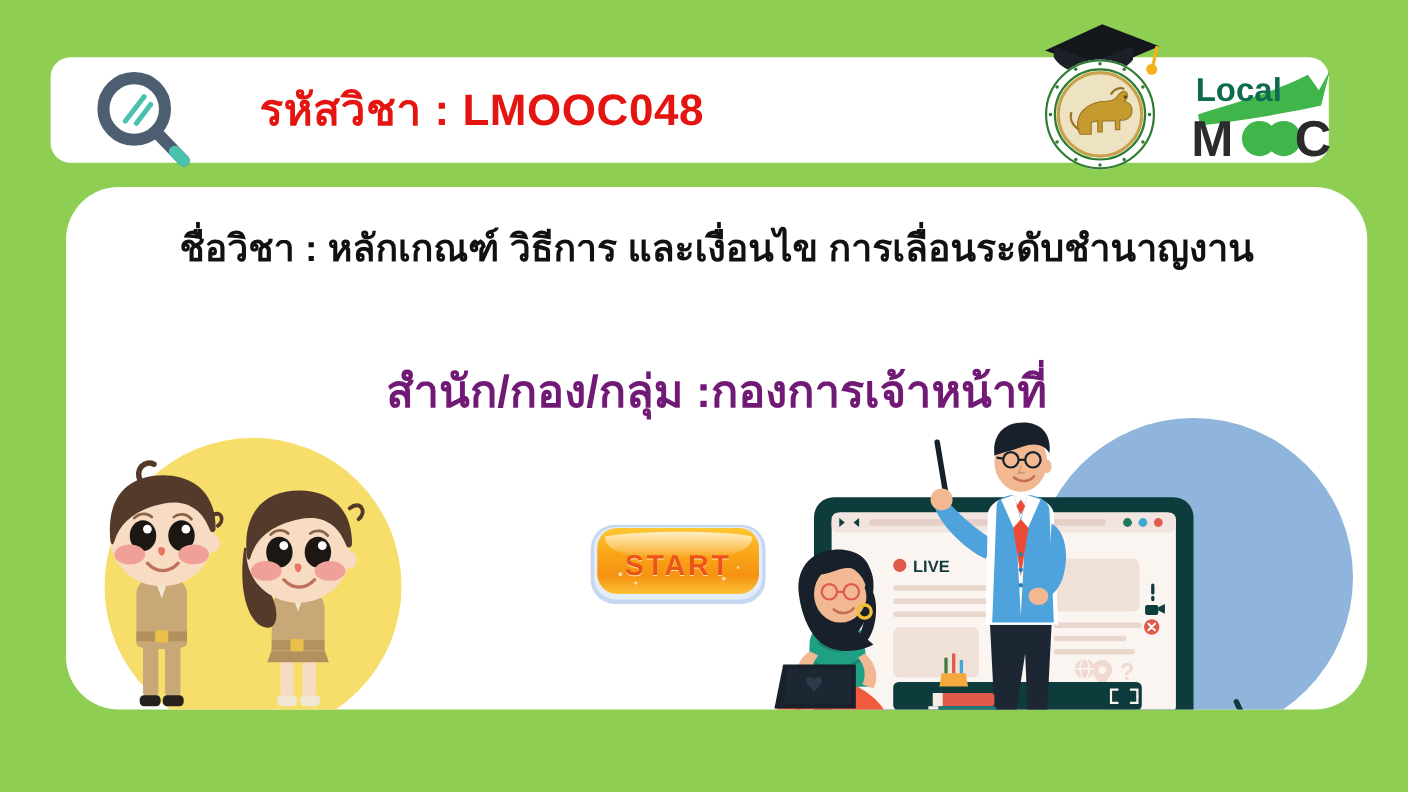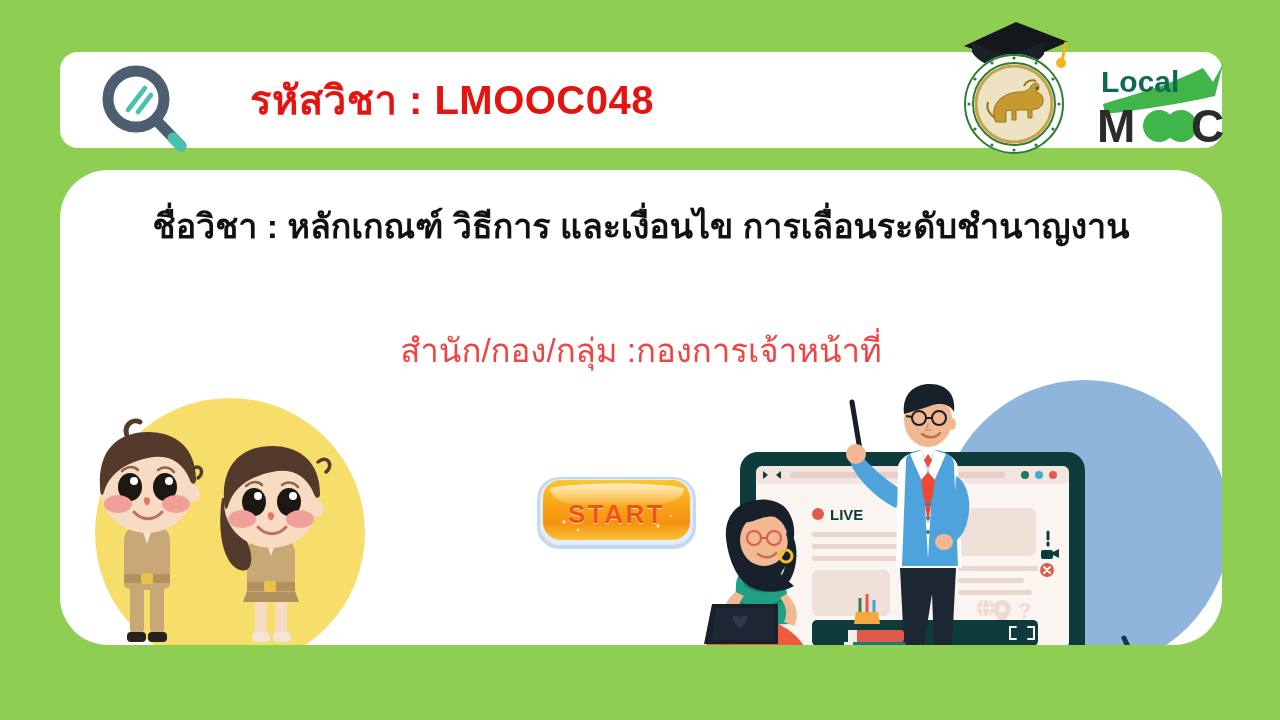--- a/index.html
+++ b/index.html
@@ -15,7 +15,7 @@
 
   
   .header-card{
-    position:absolute;left:60px;top:52px;width:1162px;height:96px;
+    position:absolute;left:46px;top:52px;width:1162px;height:96px;
     background:#ffffff;border-radius:18px;
     display:flex;align-items:center;
   }

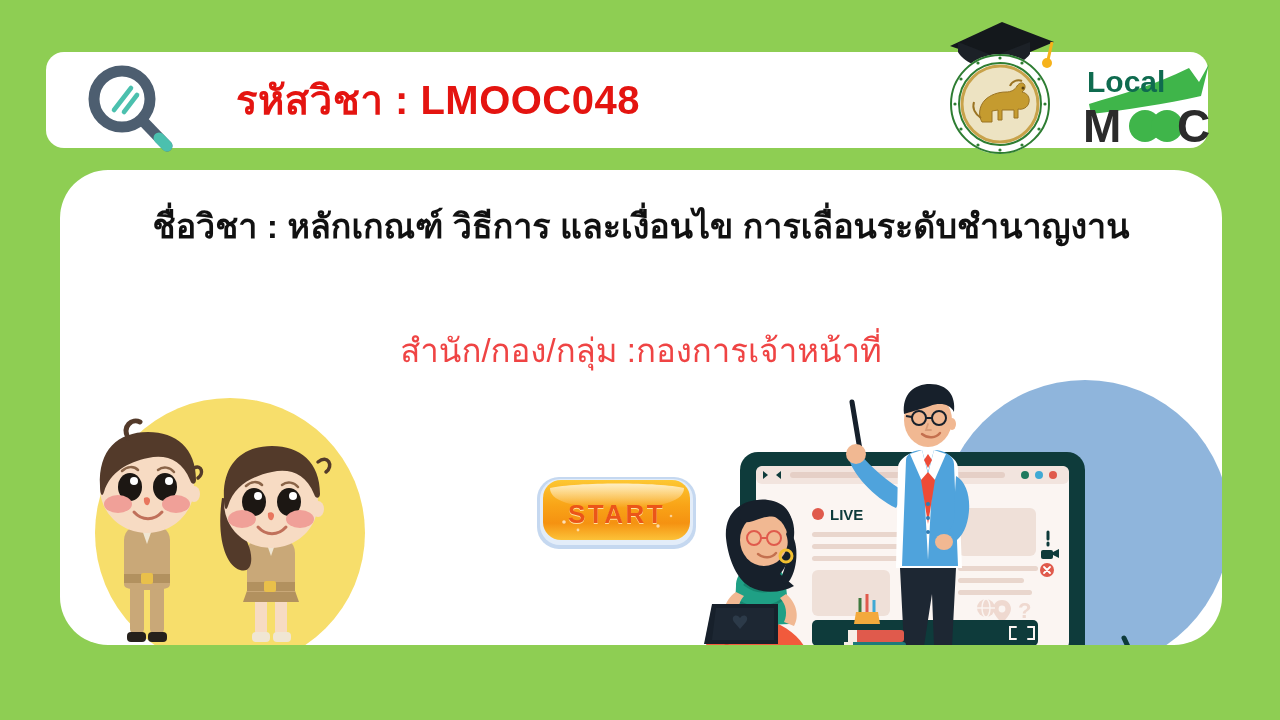--- a/index.html
+++ b/index.html
@@ -40,6 +40,7 @@
     position:absolute;left:60px;top:170px;width:1162px;height:475px;
     background:#ffffff;border-radius:48px;
     overflow:hidden;
+    padding-left:21px;
   }
 
   .title-wrap{

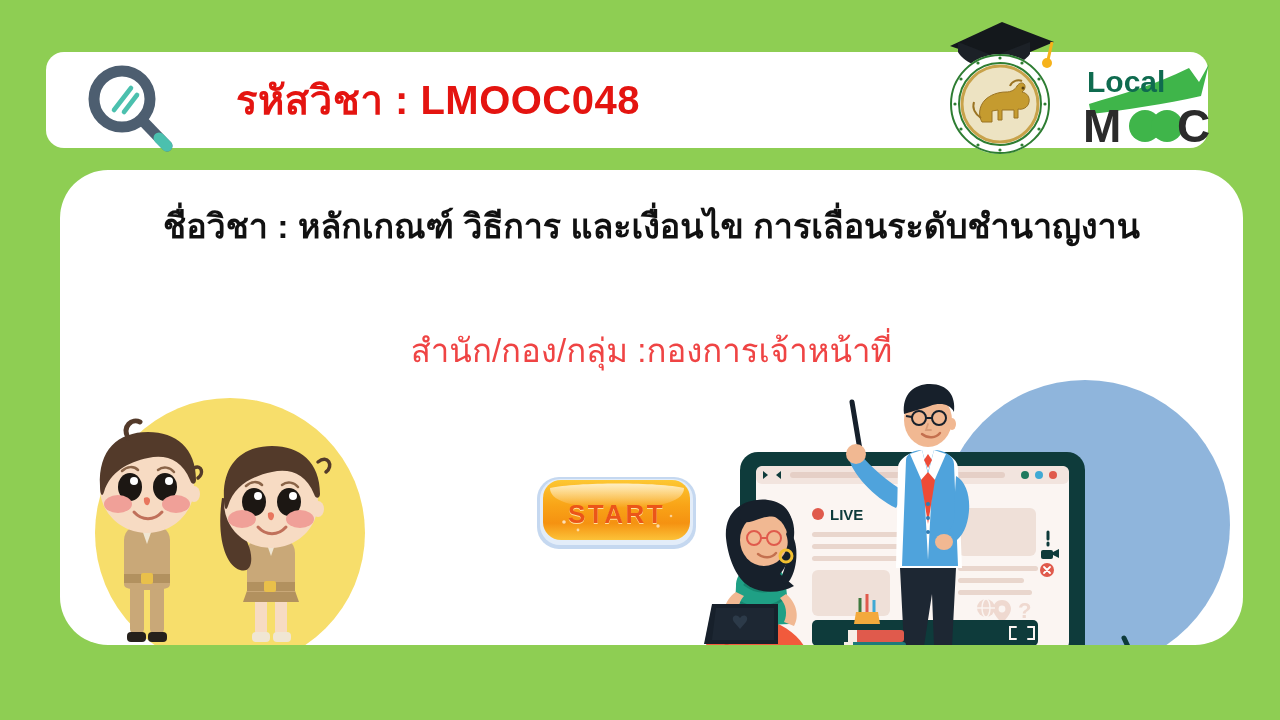--- a/index.html
+++ b/index.html
@@ -52,8 +52,8 @@
   }
   .subtitle-wrap{
     position:absolute;left:0;top:160px;width:100%;
-    text-align:center;color:#ef4444;
-    font-size:33px;font-weight:normal;line-height:1.3;
+    text-align:center;color:#701a75;
+    font-size:41px;font-weight:bold;line-height:1.3;
     font-family:"Liberation Sans","DejaVu Sans",sans-serif;
   }
 

